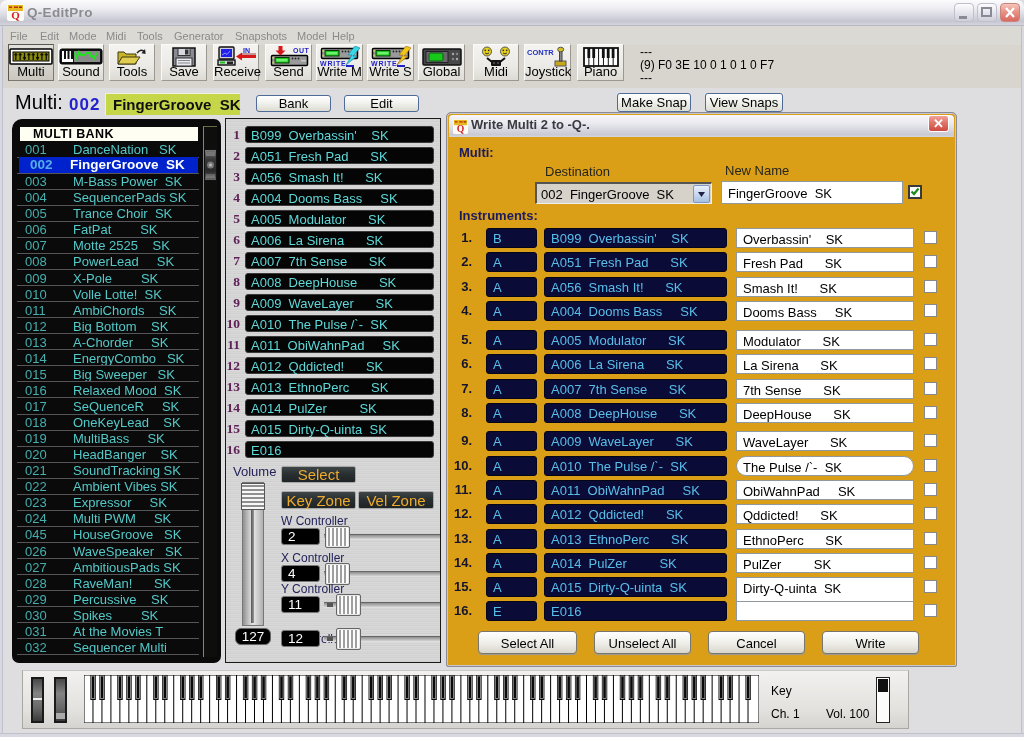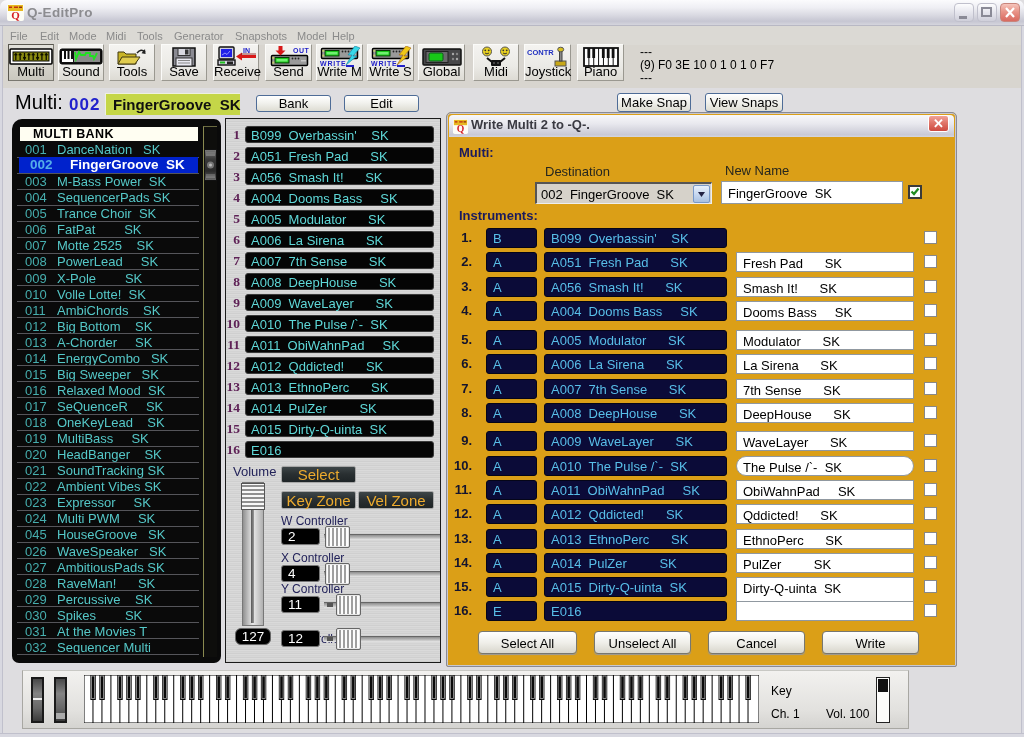--- a/index.html
+++ b/index.html
@@ -24,7 +24,7 @@
 #bankhead{left:20px;top:127px;width:178px;height:14px;background:#FFFEF2;color:#000;font-weight:bold;font-size:12.5px;padding-left:13px;line-height:14px;letter-spacing:0.4px;}
 .brow{position:absolute;left:13px;width:190px;height:16px;font-size:13px;color:#55C8C8;}
 .brow .num{position:absolute;left:12px;top:1px;color:#46AEAE;}
-.brow .nam{position:absolute;left:44px;top:1px;white-space:pre;}
+.brow .nam{position:absolute;left:60px;top:1px;white-space:pre;}
 .bsep{position:absolute;left:17px;width:182px;height:1px;background:#55555A;}
 #bsel{position:absolute;left:19px;top:156.5px;width:179px;height:16px;background:#0022CC;}
 #bsel .num{position:absolute;left:11px;top:0px;font-weight:bold;font-size:13.5px;color:#55AEE8;}

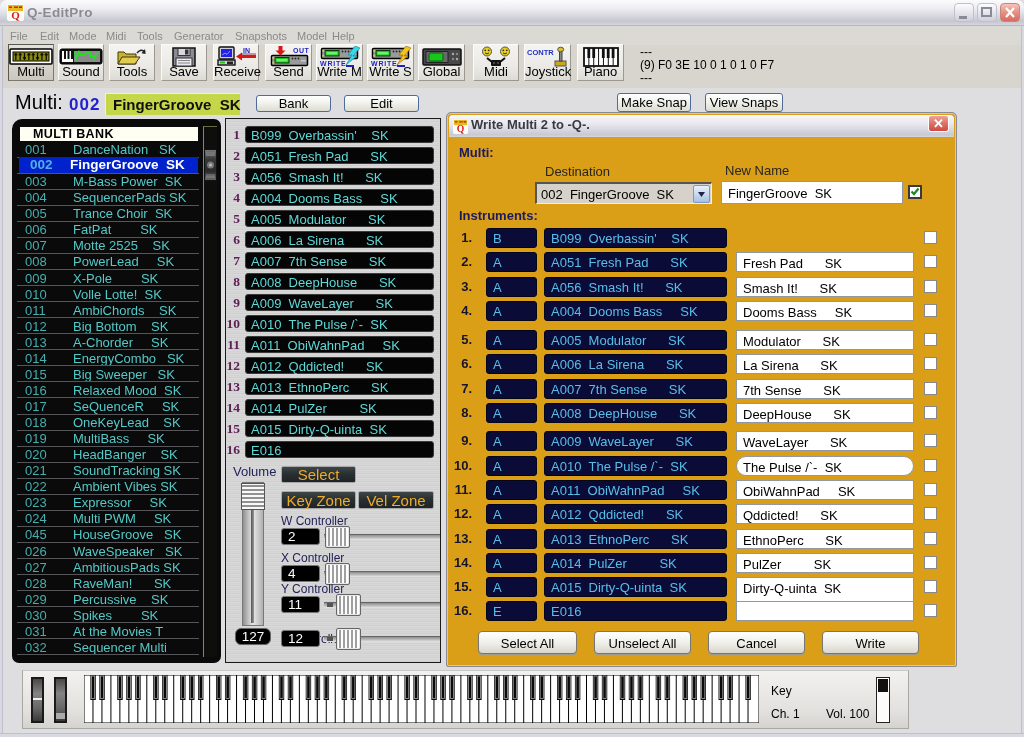--- a/index.html
+++ b/index.html
@@ -590,6 +590,9 @@
       </div>
 <div class="navy" style="left:94px;top:91px;width:183px;height:20px;">
         <span>B099&nbsp;&nbsp;Overbassin'&nbsp;&nbsp;&nbsp;&nbsp;SK</span>
+      </div>
+<div class="winput" style="left:286px;top:91px;width:178px;height:20px;">
+        <span>Overbassin'&nbsp;&nbsp;&nbsp;&nbsp;SK</span>
       </div>
 <div class="dcheck" style="left:474px;top:94px"></div>
 <div class="dnum" style="left:-2px;top:117px">2.</div>

